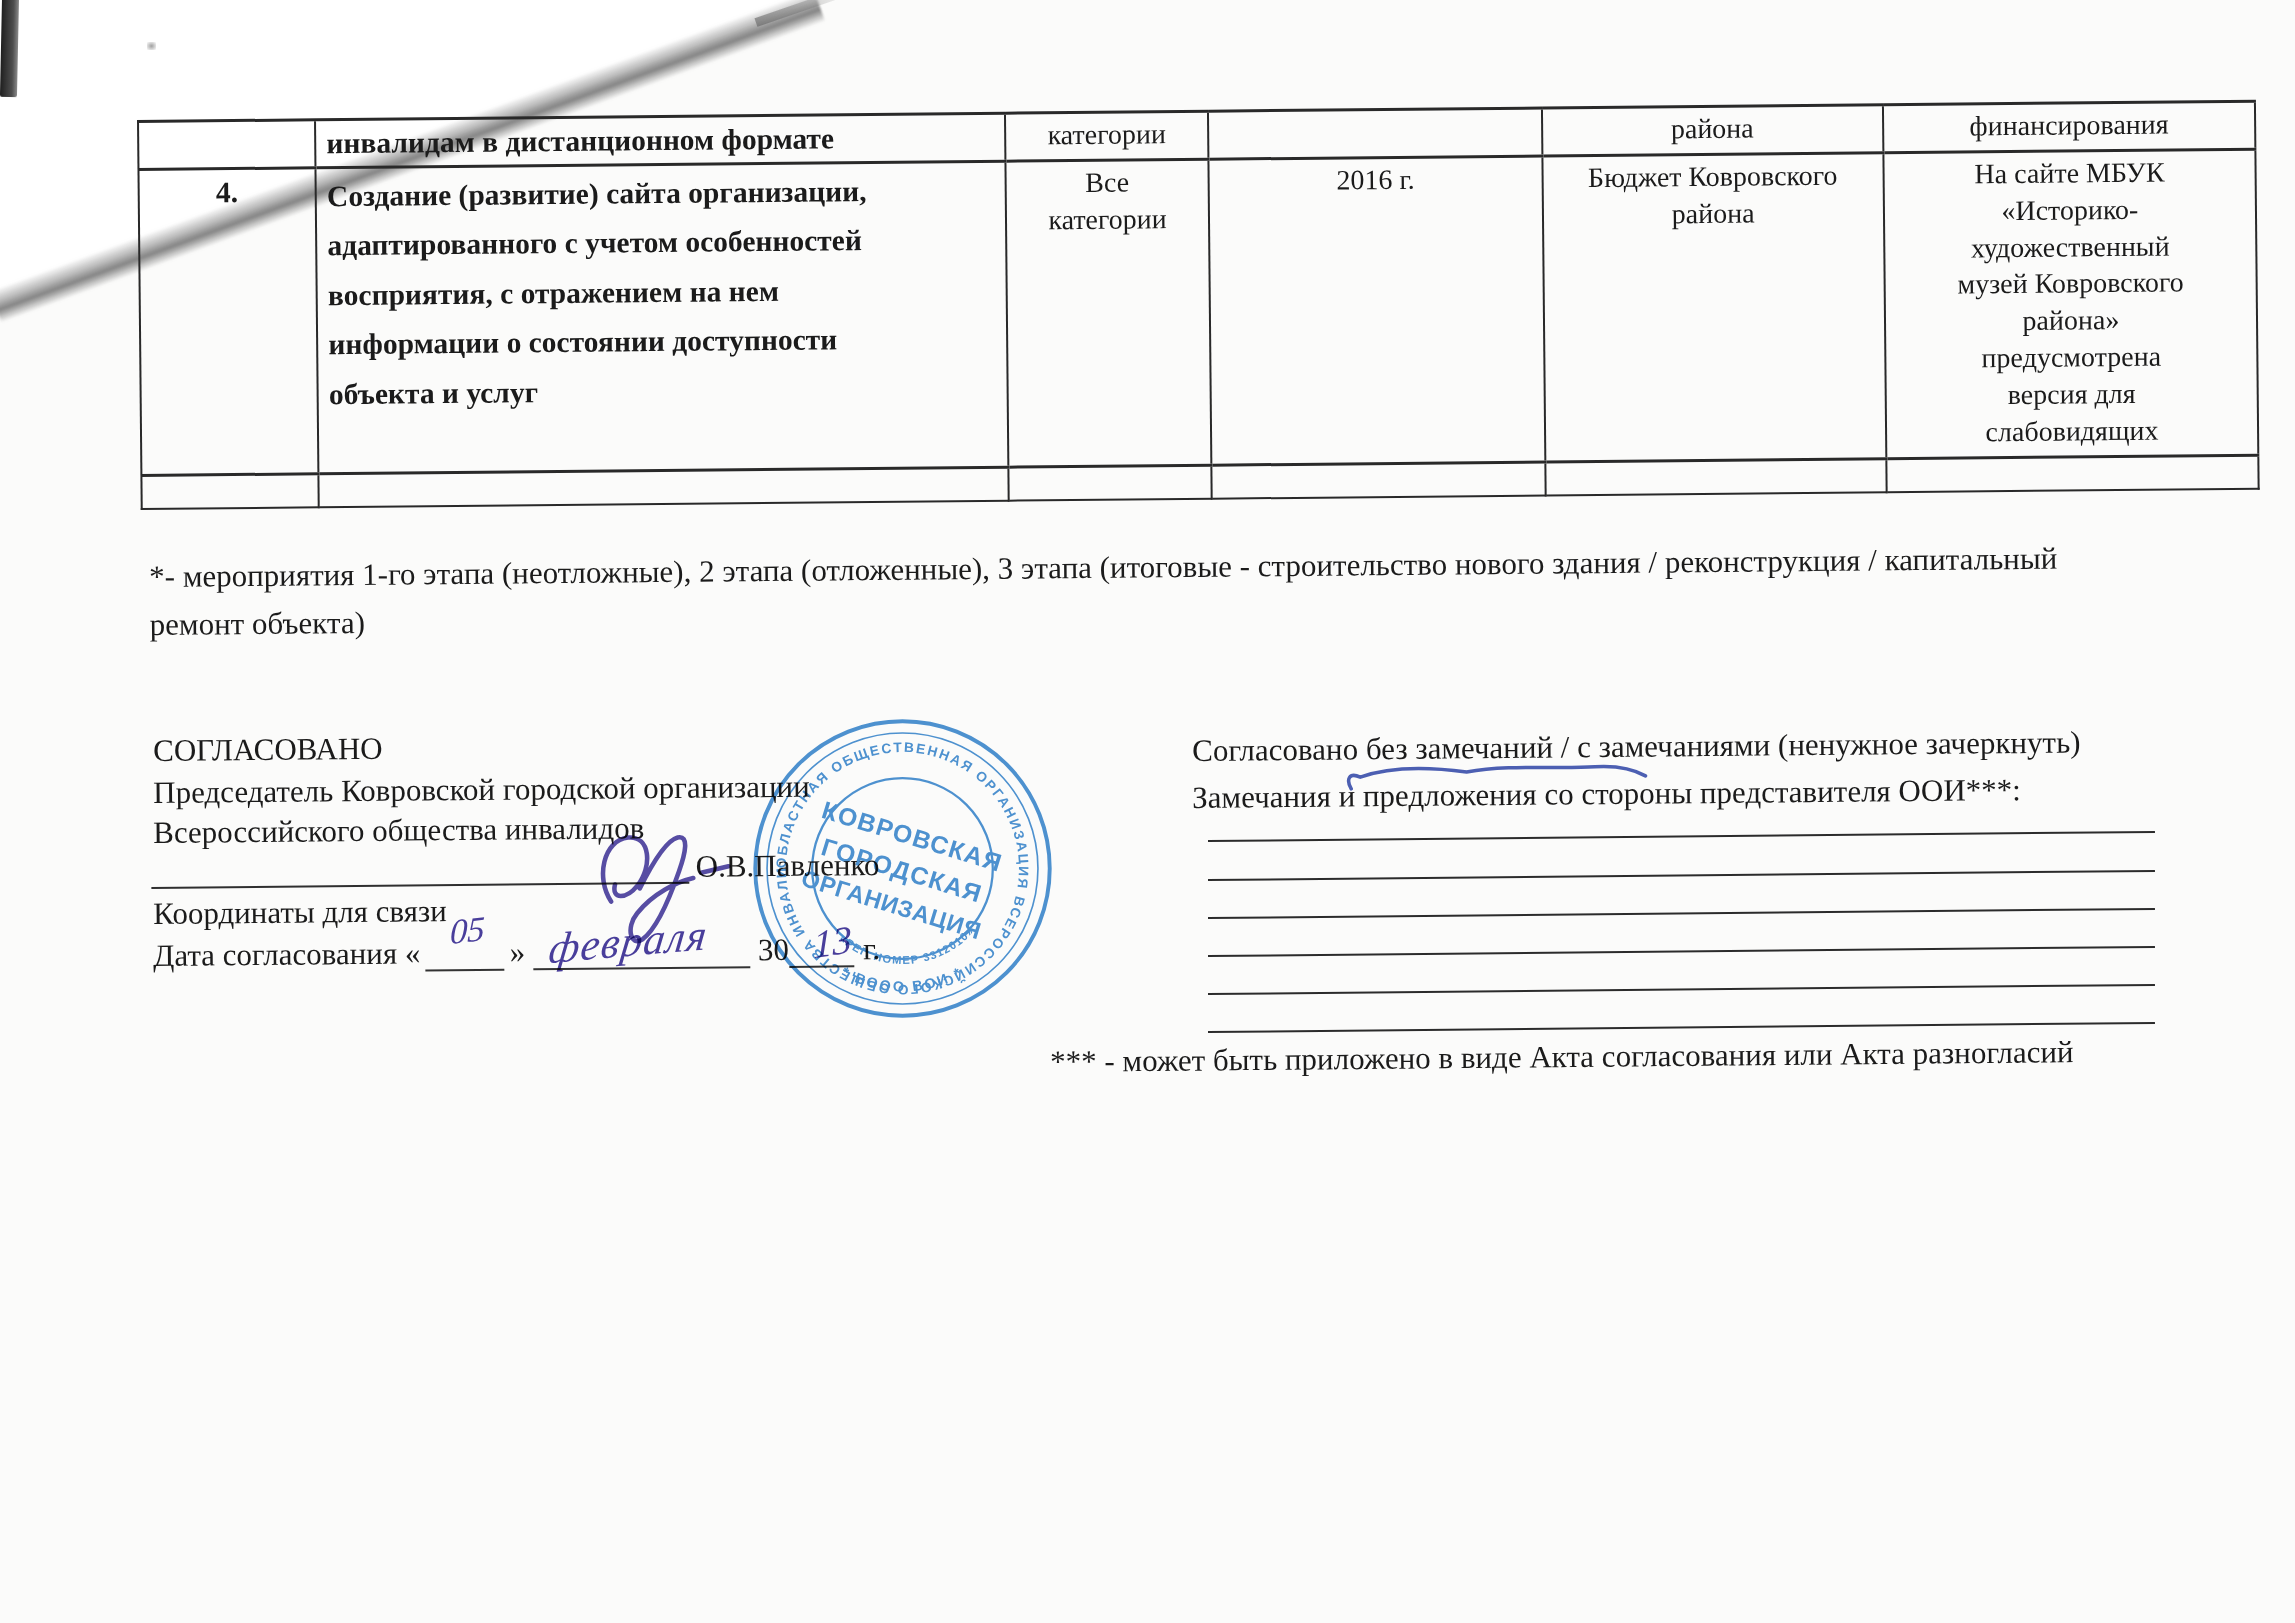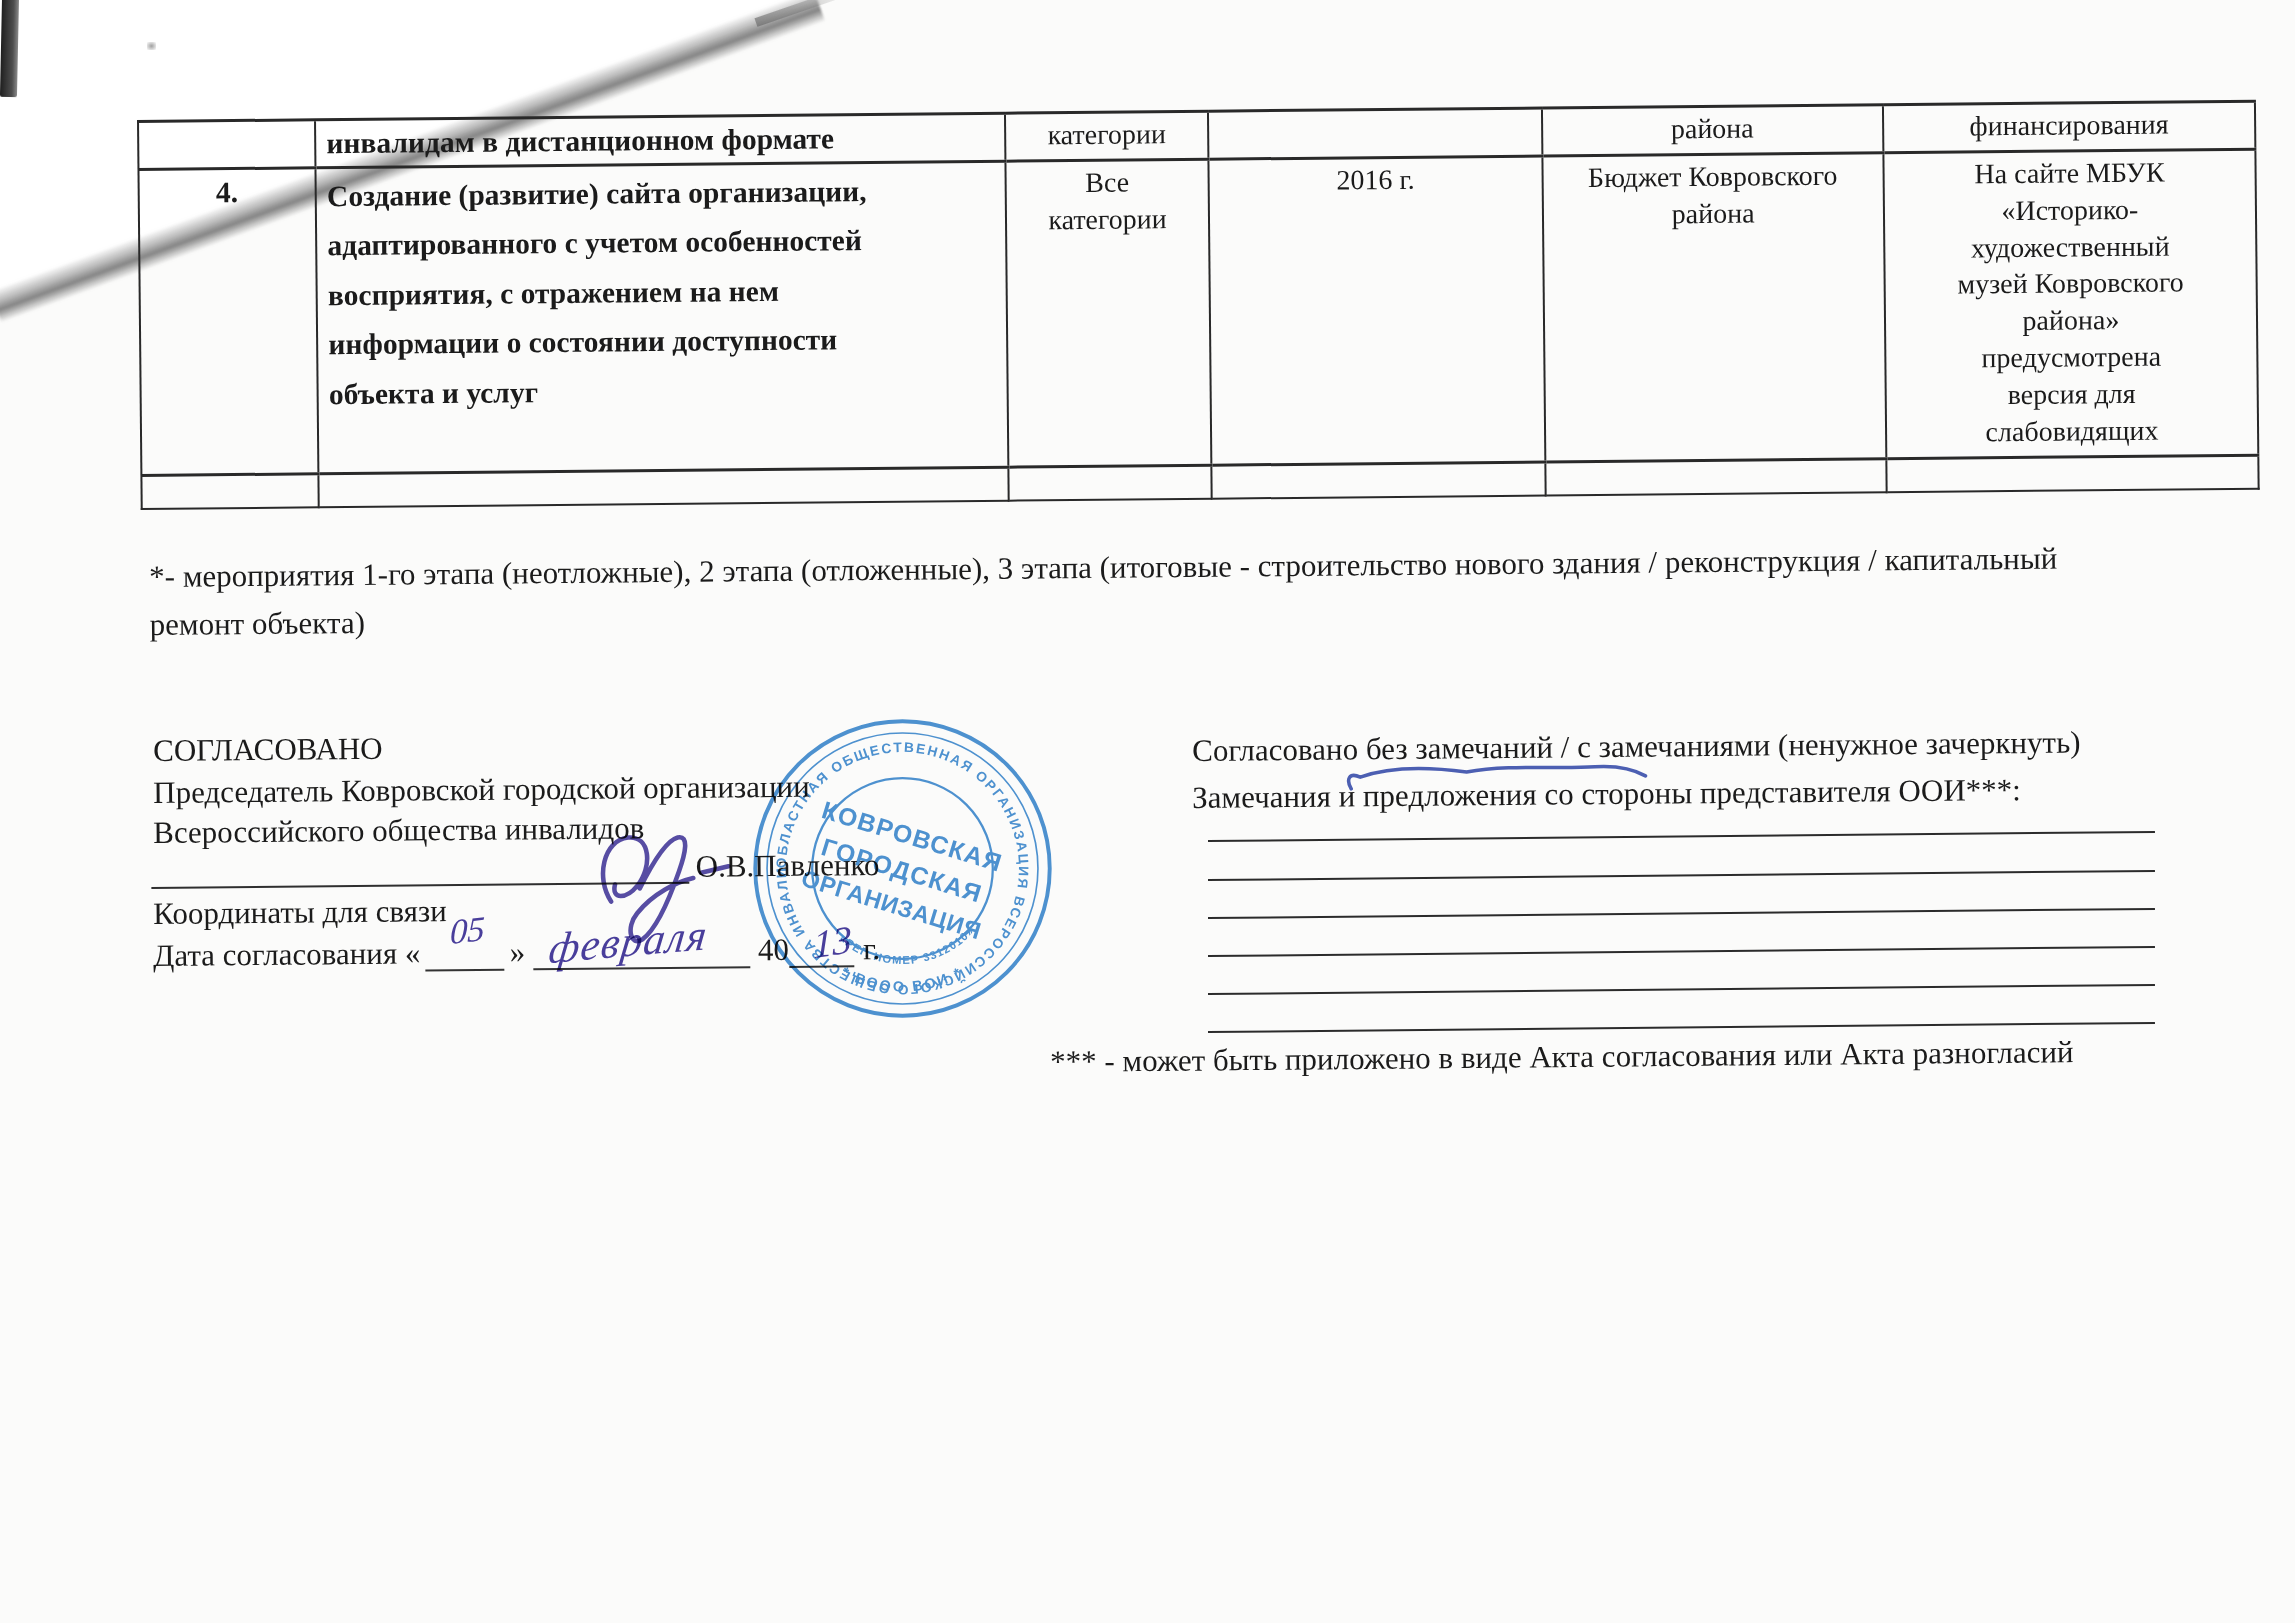--- a/index.html
+++ b/index.html
@@ -158,7 +158,7 @@
   <span class="dl-blank b-day"></span>
   <span>»</span>
   <span class="dl-blank b-month"></span>
-  <span>40</span>
+  <span>30</span>
   <span class="dl-blank b-year"></span>
   <span>г.</span>
 </div>

